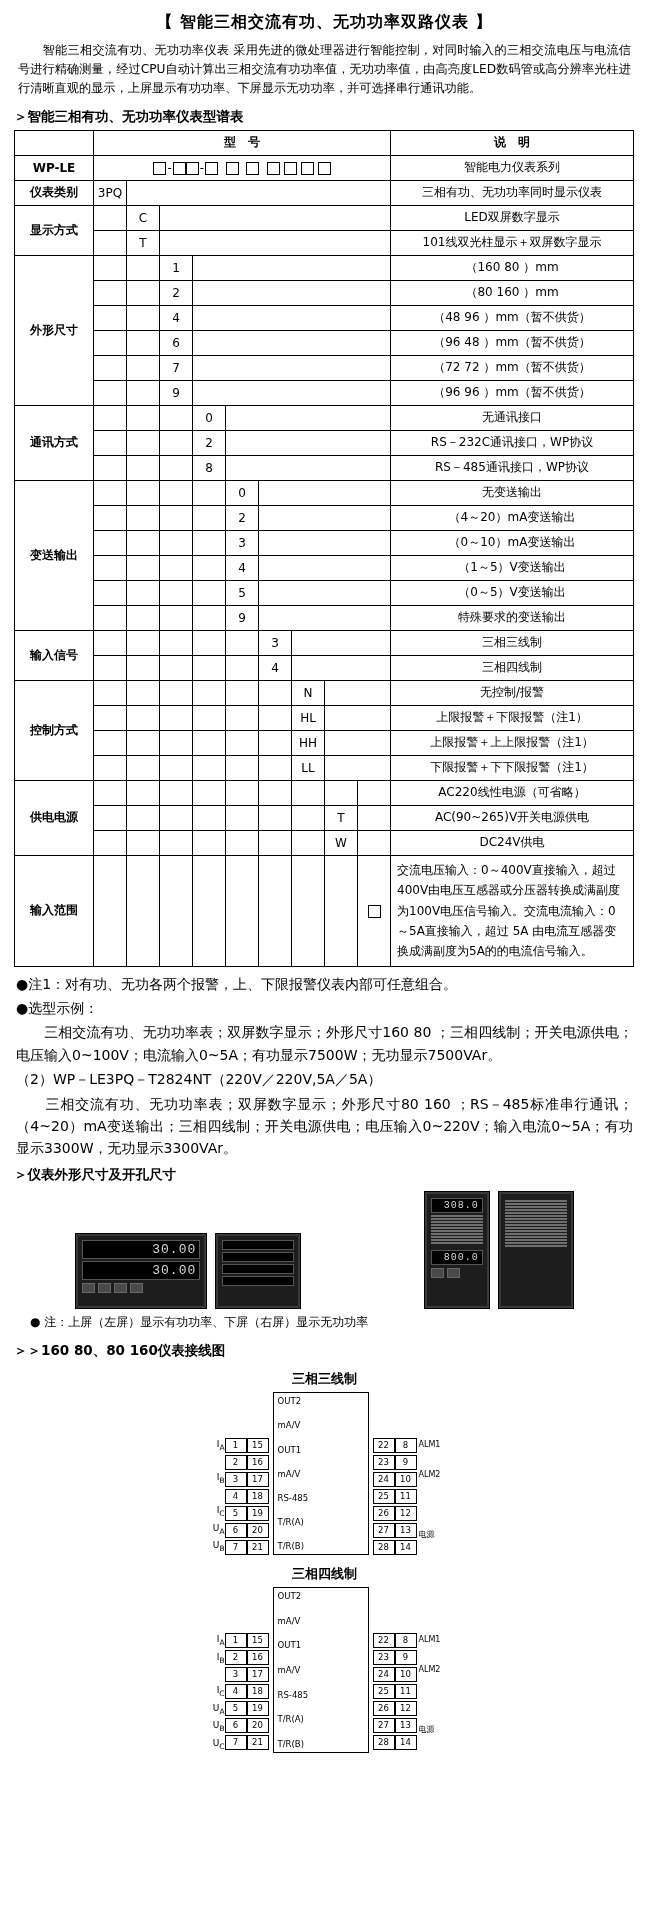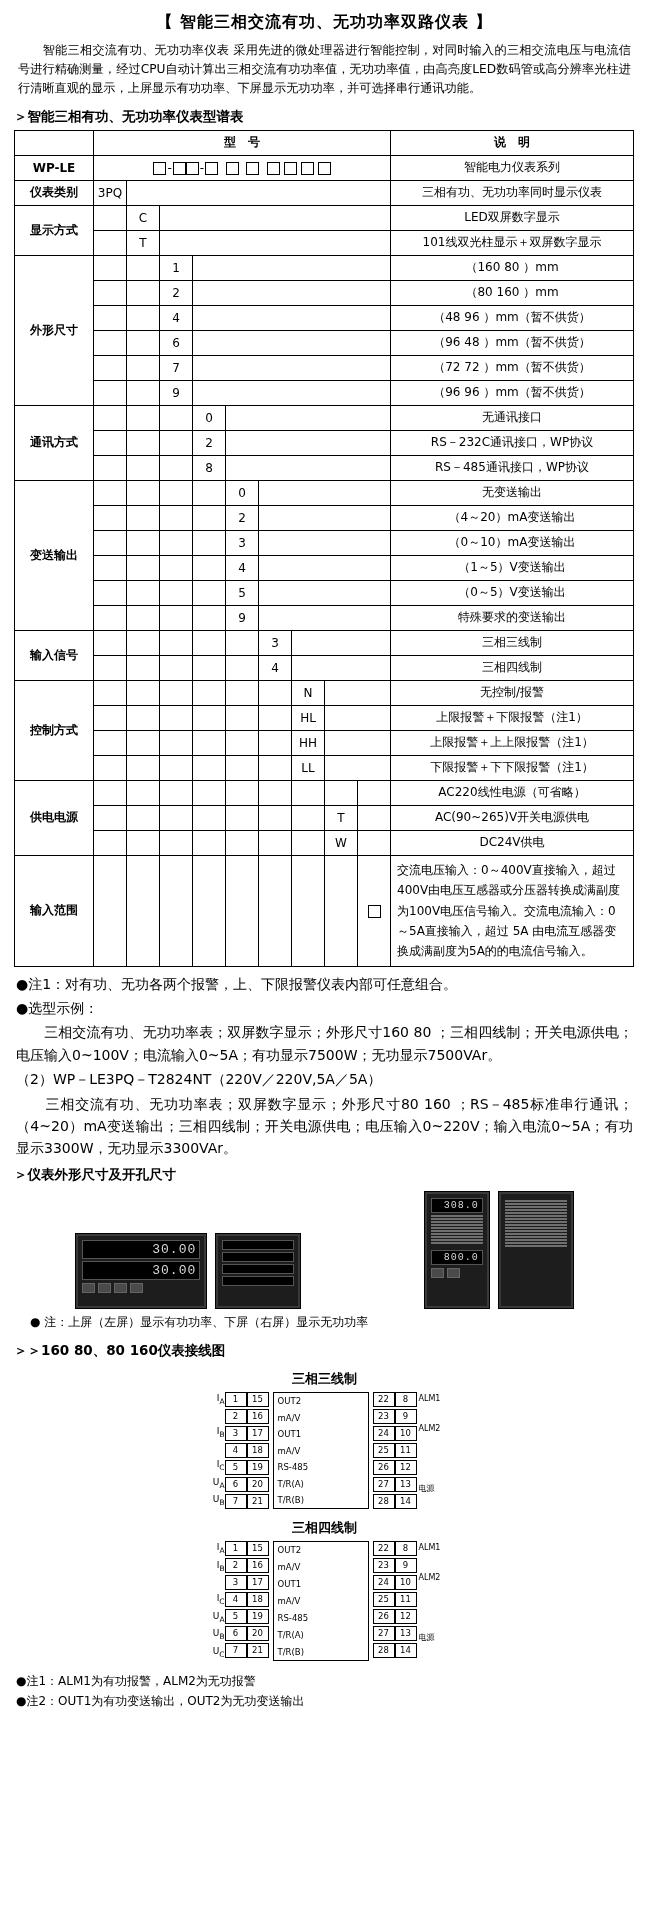--- a/index.html
+++ b/index.html
@@ -120,7 +120,7 @@
   .term-diagram{
     display:flex;justify-content:center;gap:0;margin:4px 0 10px 0;
   }
-  .tcol{display:flex;flex-direction:column;gap:2px;}
+  .tcol{display:flex;flex-direction:column;gap:2px;margin-top:46px;}
   .tcell{
     width:20px;height:13px;border:1px solid #000;
     font-size:8.5px;text-align:center;line-height:12px;

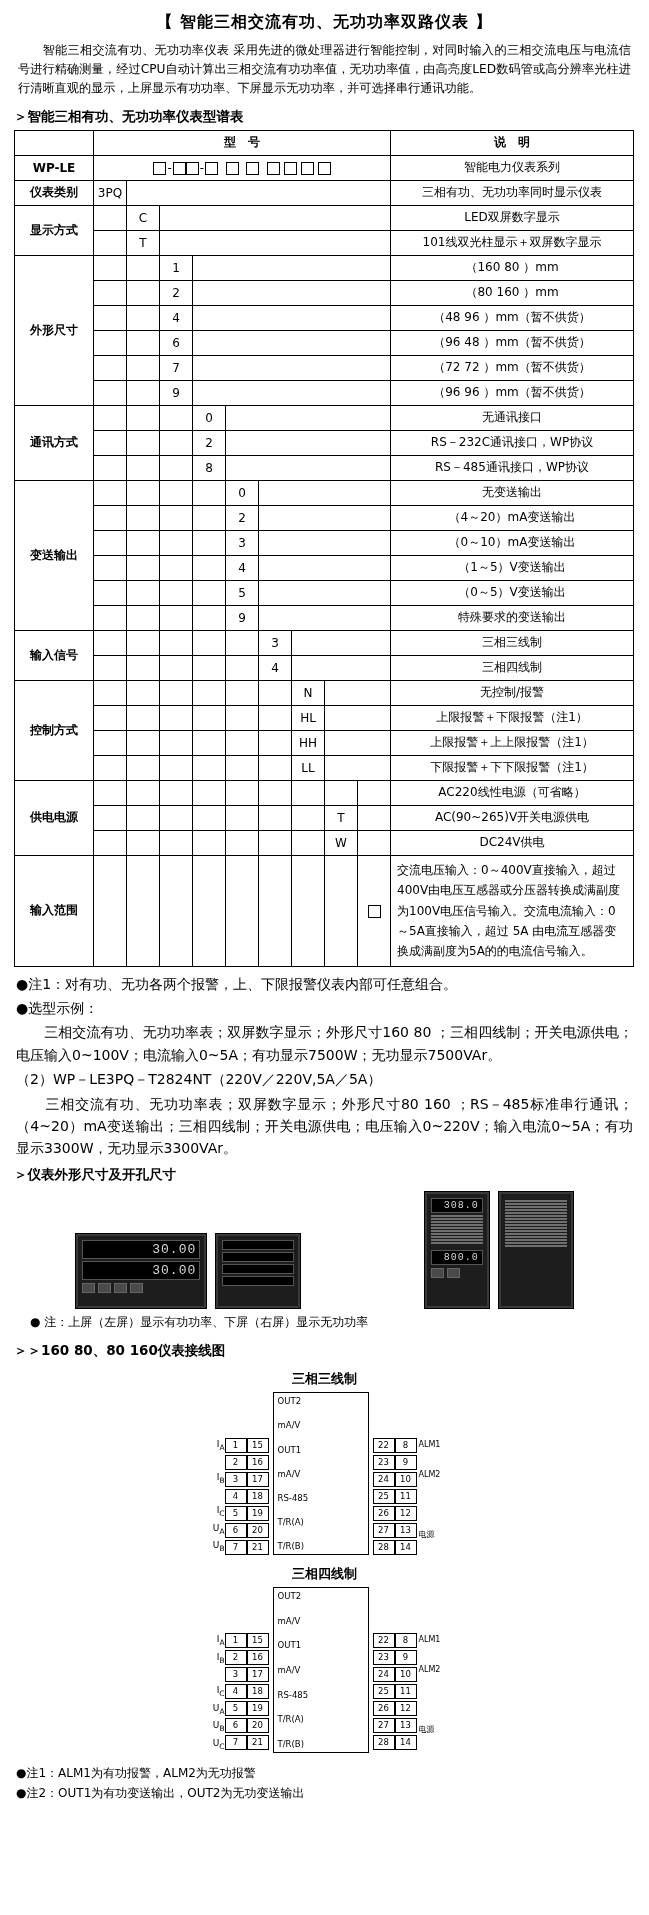--- a/index.html
+++ b/index.html
@@ -652,10 +652,6 @@
     </div>
   </div>
 
-  <div class="fin-note">
-    <div>●注1：ALM1为有功报警，ALM2为无功报警</div>
-    <div>●注2：OUT1为有功变送输出，OUT2为无功变送输出</div>
-  </div>
 
 </div>
 

